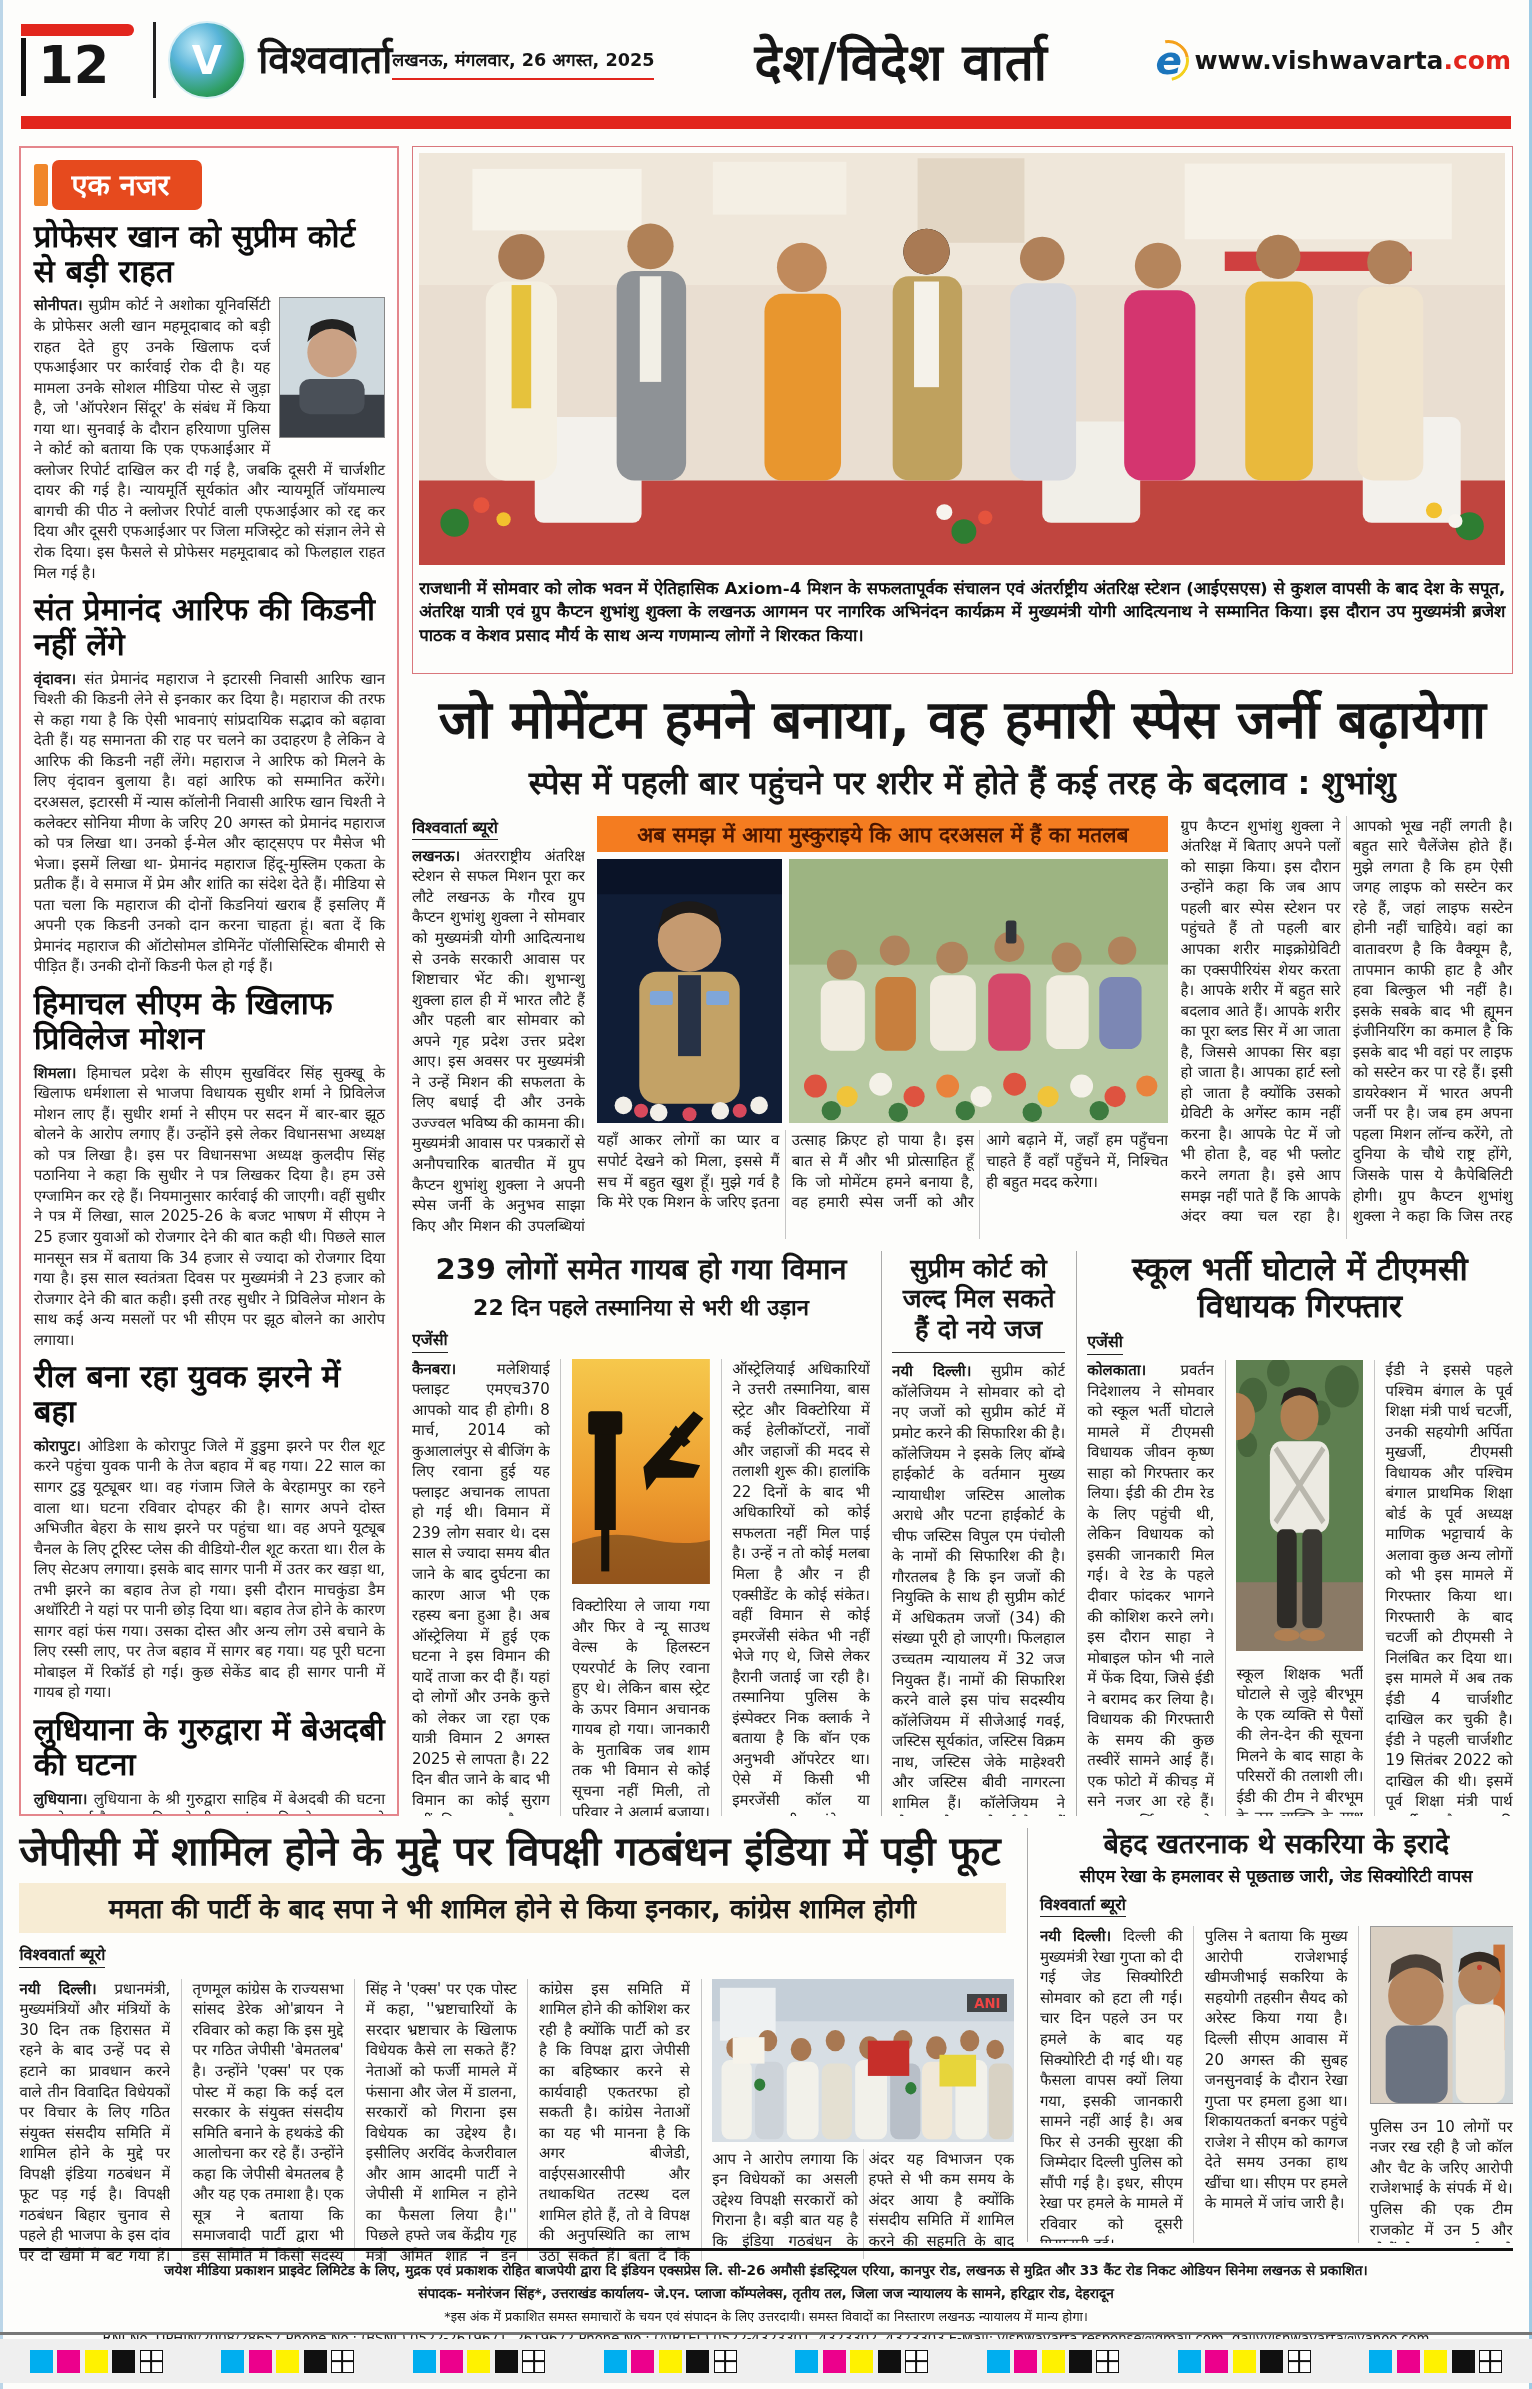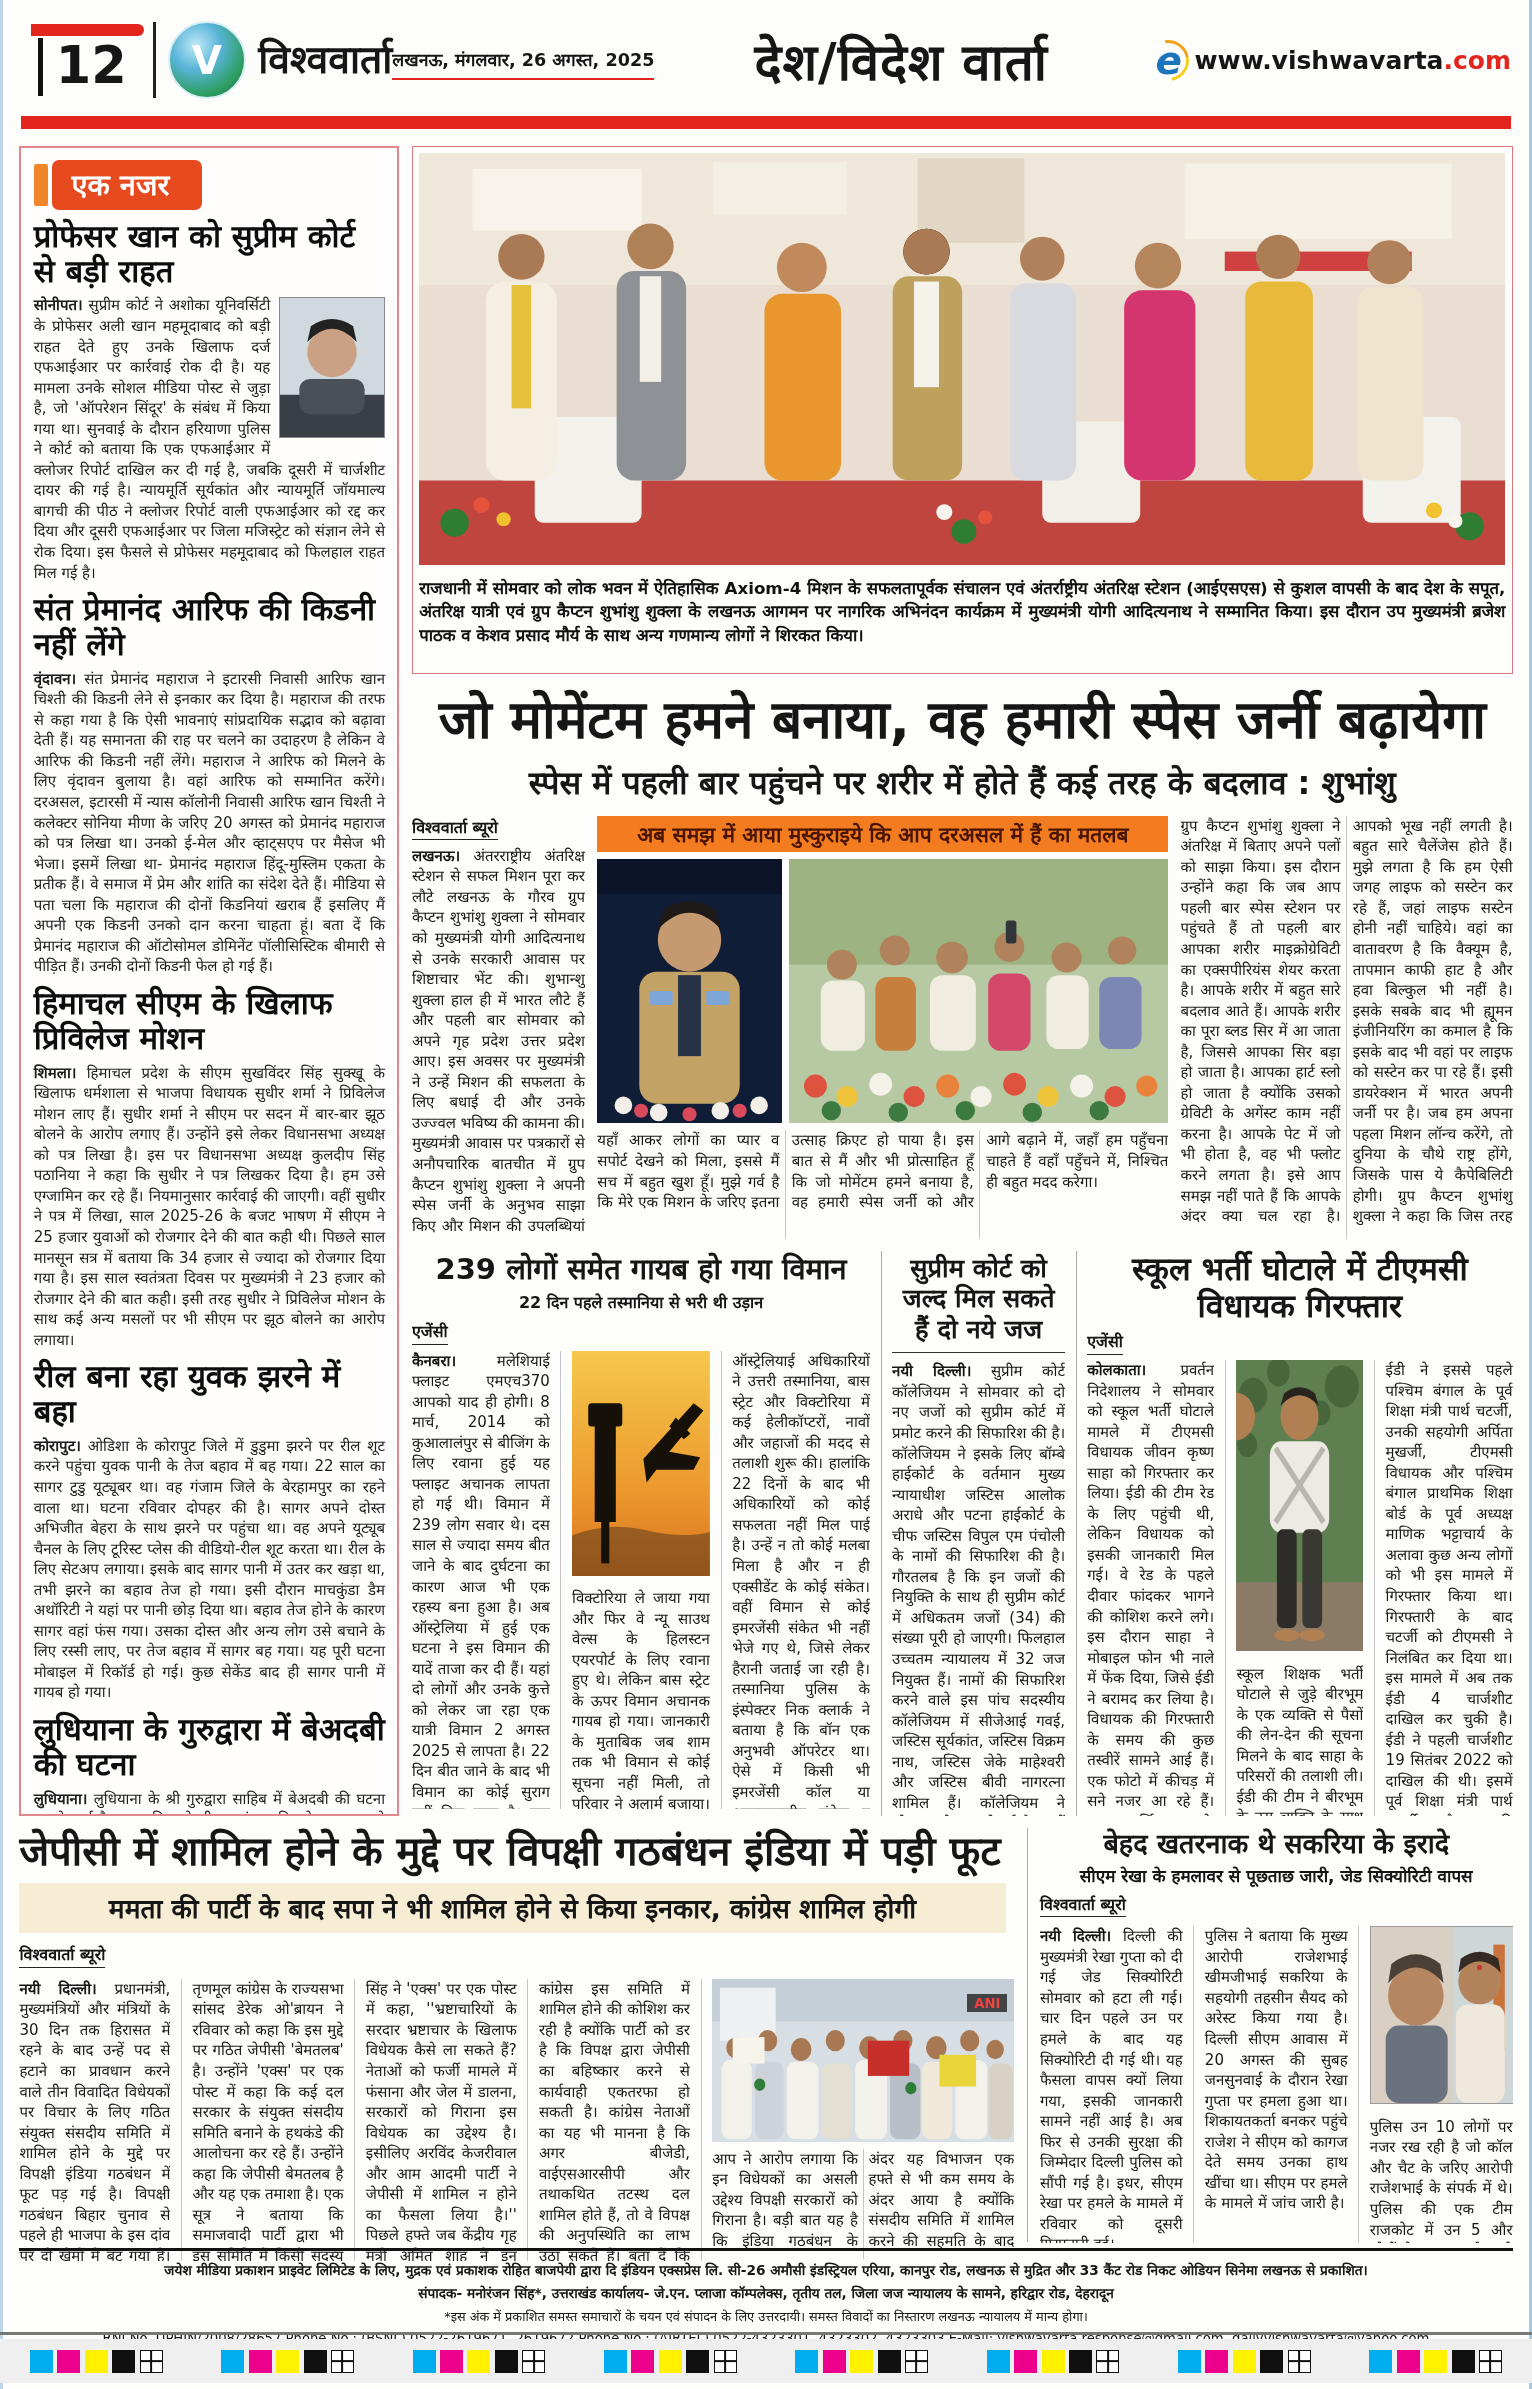--- a/index.html
+++ b/index.html
@@ -10,7 +10,7 @@
 
   
   .masthead{position:absolute;top:7px;left:21px;right:21px;height:106px;display:flex;align-items:center;}
-  .pg-wrap{display:flex;flex-direction:column;width:132px;align-items:center;}
+  .pg-wrap{display:flex;flex-direction:column;width:132px;}
   .pg-redbar{width:113px;height:12.3px;background:#e2261d;border-radius:0 7px 7px 0;margin-bottom:1.8px;}
   .pg-box{border-left:5.3px solid #111;padding:1.8px 8.8px 5.3px 12.3px;font-size:51px;font-weight:800;line-height:1;}
   .mast-sep{width:2.6px;height:76px;background:#222;margin:0 12.3px 0 0;}

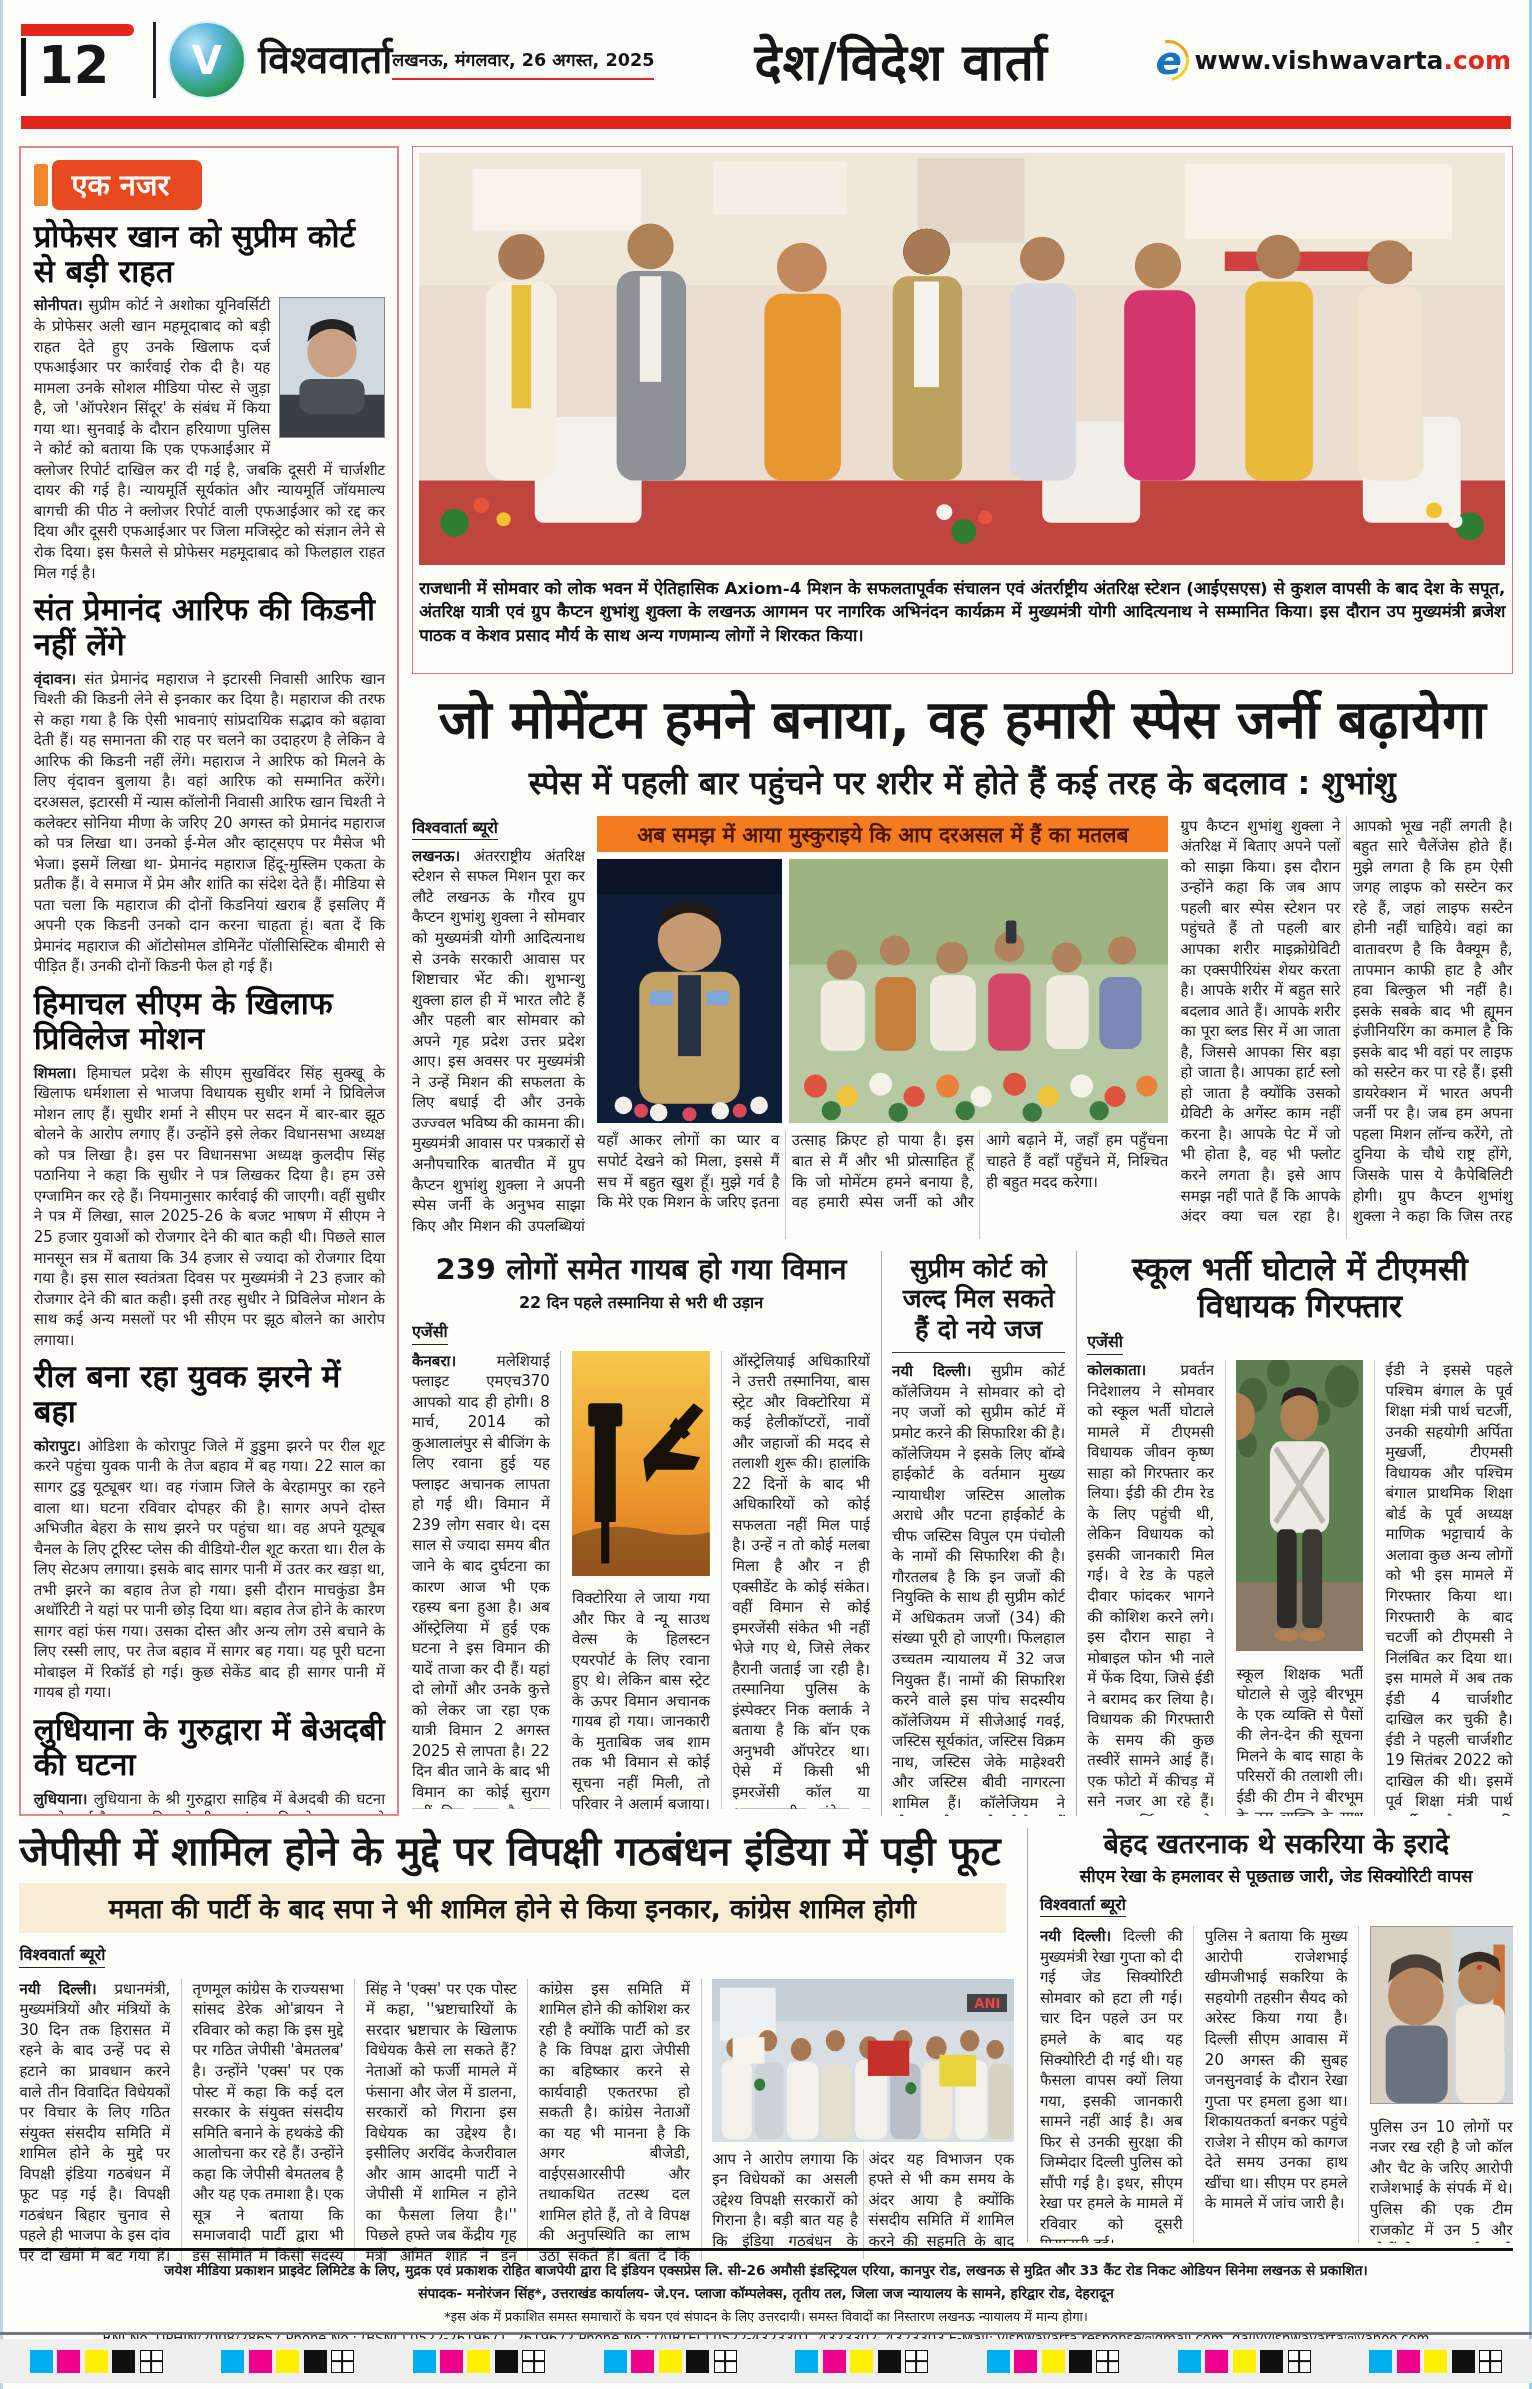--- a/index.html
+++ b/index.html
@@ -62,7 +62,7 @@
   .r2sep{width:0.9px;background:#aaa;}
   .art-a{width:458px;flex:none;}
   .art-a h2{font-size:29px;font-weight:800;text-align:center;margin:1.8px 0 5.3px 0;line-height:1.15;}
-  .art-a .deck{font-size:16px;font-weight:700;text-align:center;margin-bottom:7px;}
+  .art-a .deck{font-size:22px;font-weight:700;text-align:center;margin-bottom:7px;}
   .cols3{display:flex;gap:10.6px;height:458px;}
   .cols3>div{flex:1;}
   .cols3>div+div{border-left:0.9px solid #c5c5c5;padding-left:10.6px;}

